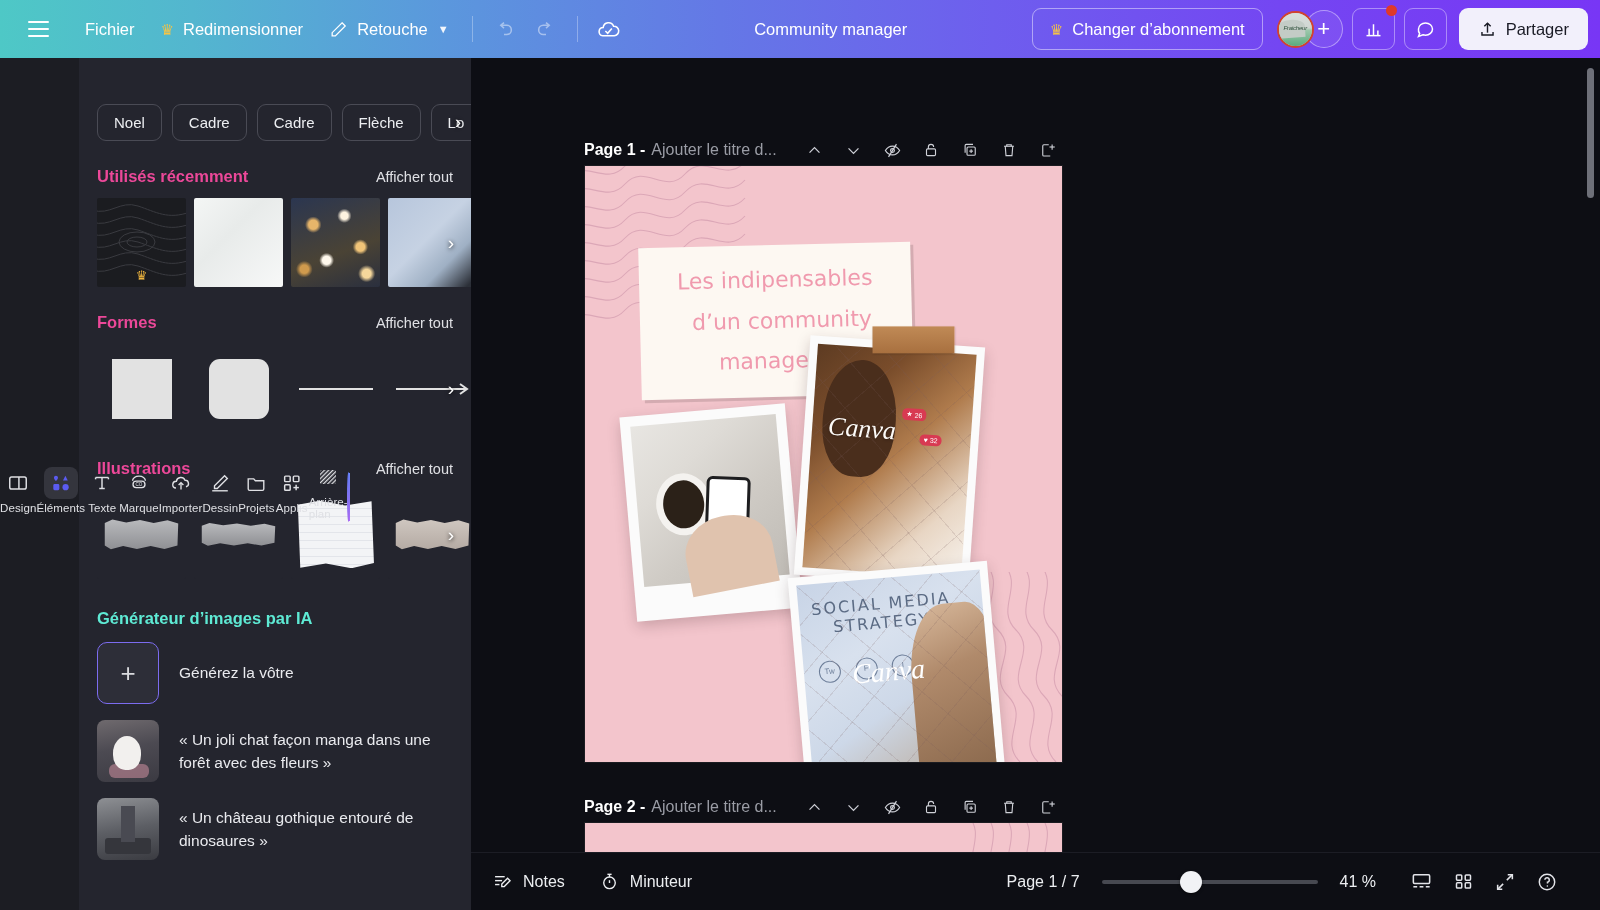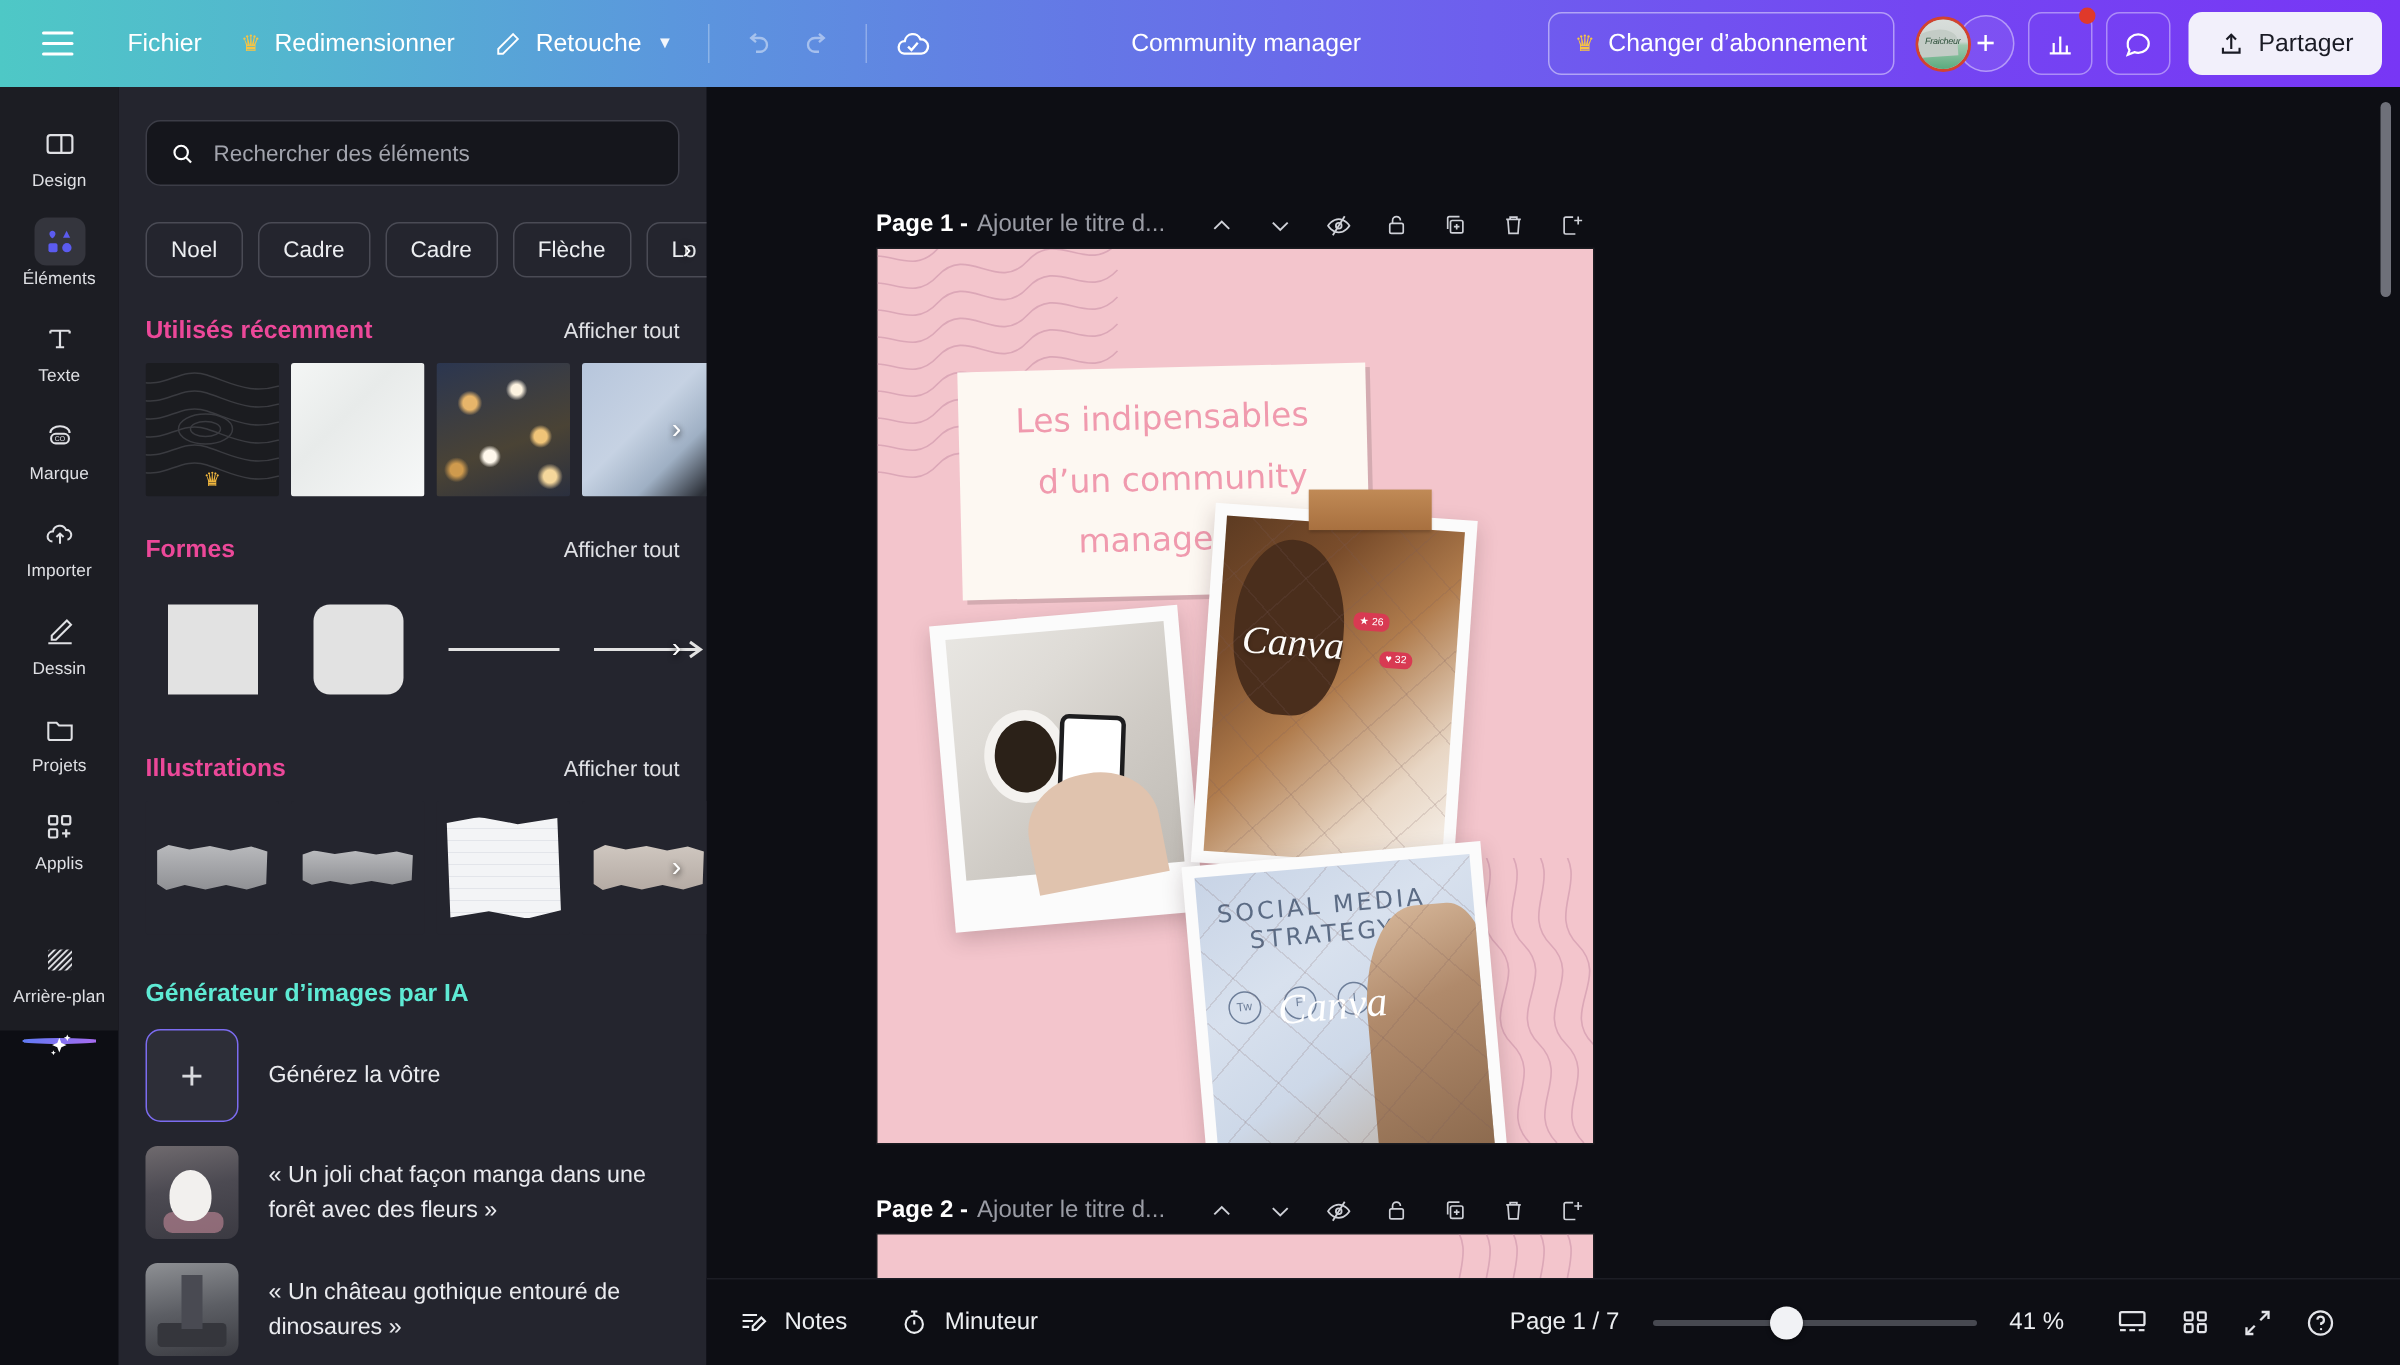--- a/index.html
+++ b/index.html
@@ -516,13 +516,6 @@
 <div class="panel">
   <div class="panel-inner">
 
-    <div class="search-box">
-      <svg width="19" height="19" viewBox="0 0 24 24" fill="none" stroke="#fff" stroke-width="2">
-        <circle cx="10.8" cy="10.8" r="6.2"></circle>
-          <path d="M15.4 15.4L20 20"></path>
-      </svg>
-      <input type="text" placeholder="Rechercher des éléments" style="">
-    </div>
 
     <div class="chips">
       <button class="chip">Noel</button>

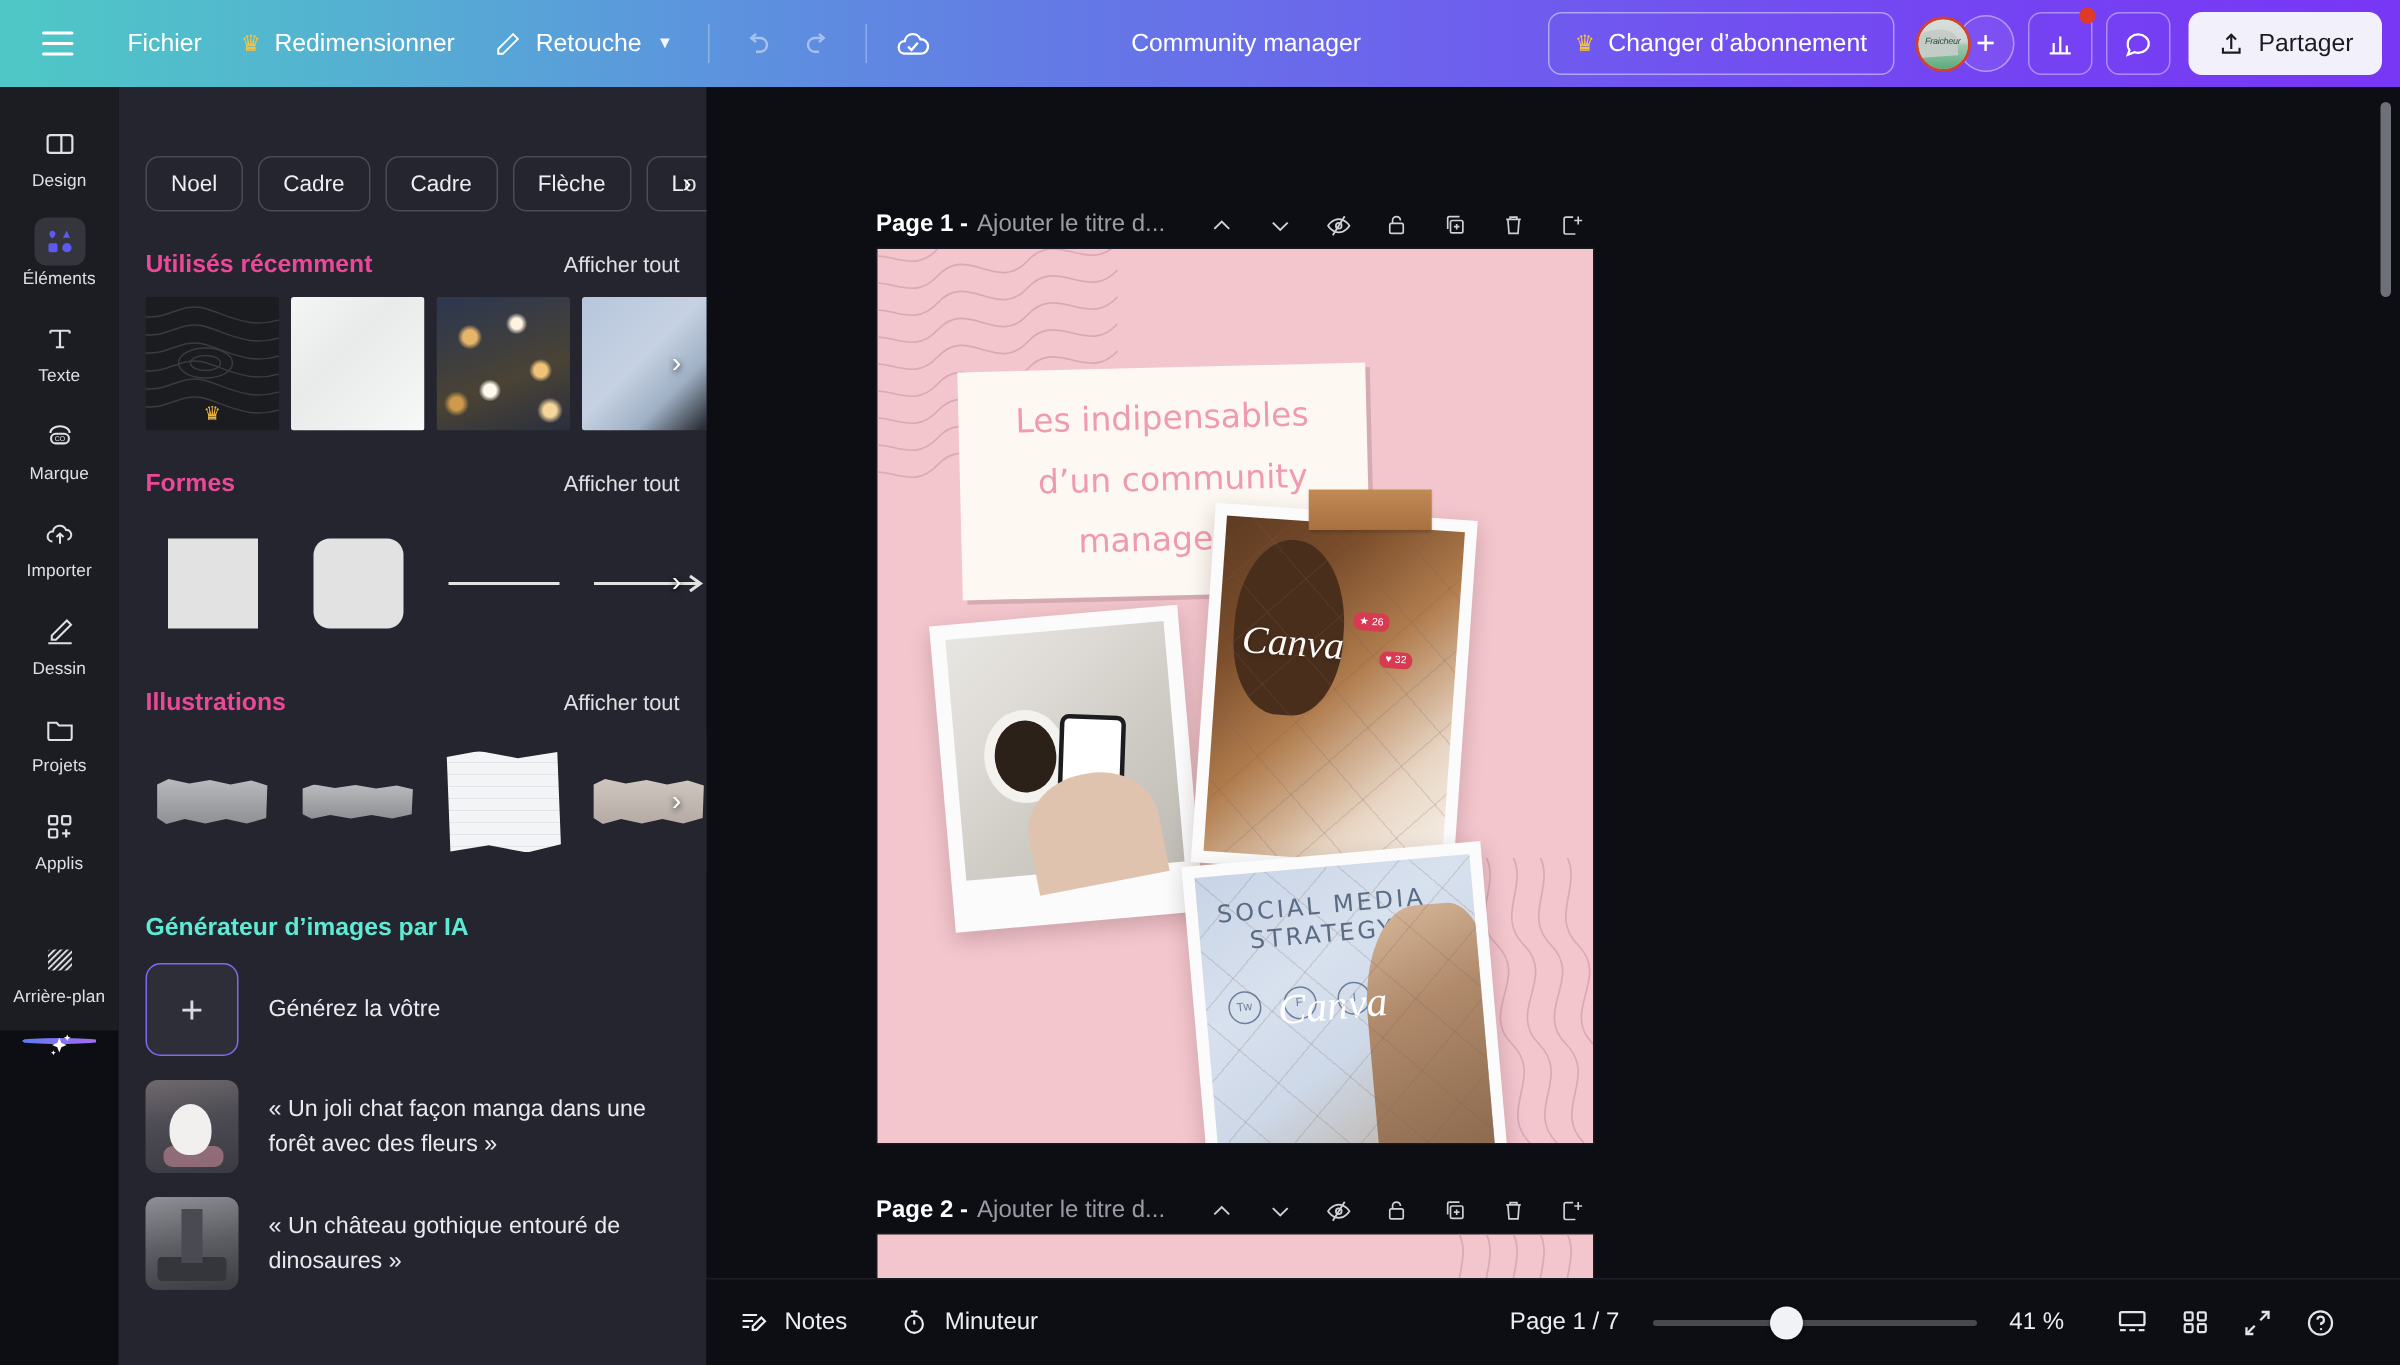--- a/index.html
+++ b/index.html
@@ -90,8 +90,8 @@
   
   .rail {
     position:absolute; top: 58px; left: 0;
-    width: 79px; height: 629px; background: #1c1d23;
-    display:flex; flex-direction: column; align-items:center;
+    width: 79px; height: 852px; background: #1c1d23;
+    display:flex; flex-direction: row; align-items:center;
     padding-top: 14px; z-index: 30;
   }
   .rail-item {

